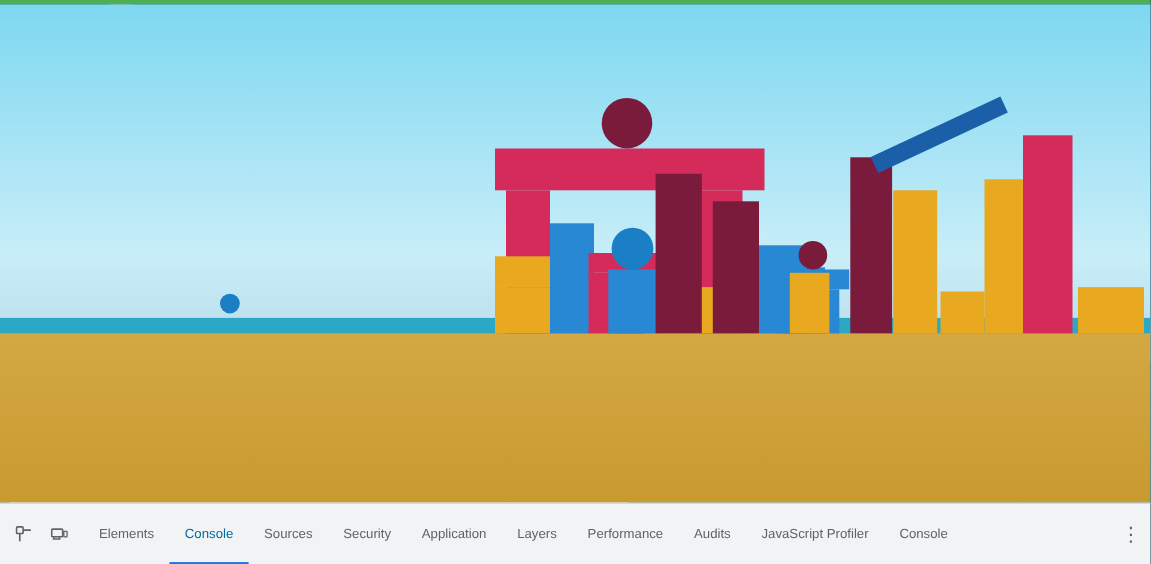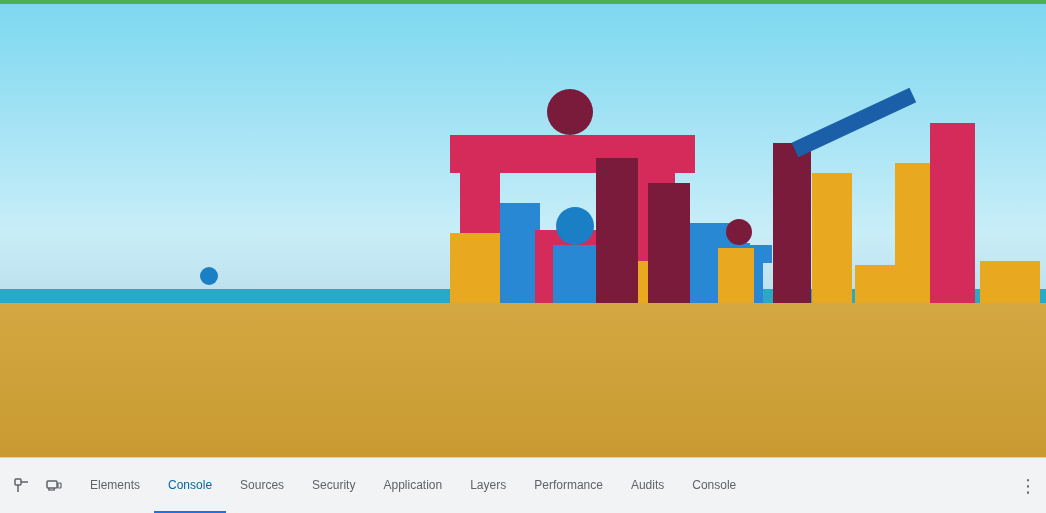--- a/index.html
+++ b/index.html
@@ -506,6 +506,7 @@
         <div class="devtools-tab">Layers</div>
         <div class="devtools-tab">Performance</div>
         <div class="devtools-tab">Audits</div>
+        <div class="devtools-tab">JavaScript Profiler</div>
         <div class="devtools-tab">Console</div>
       </div>
 

